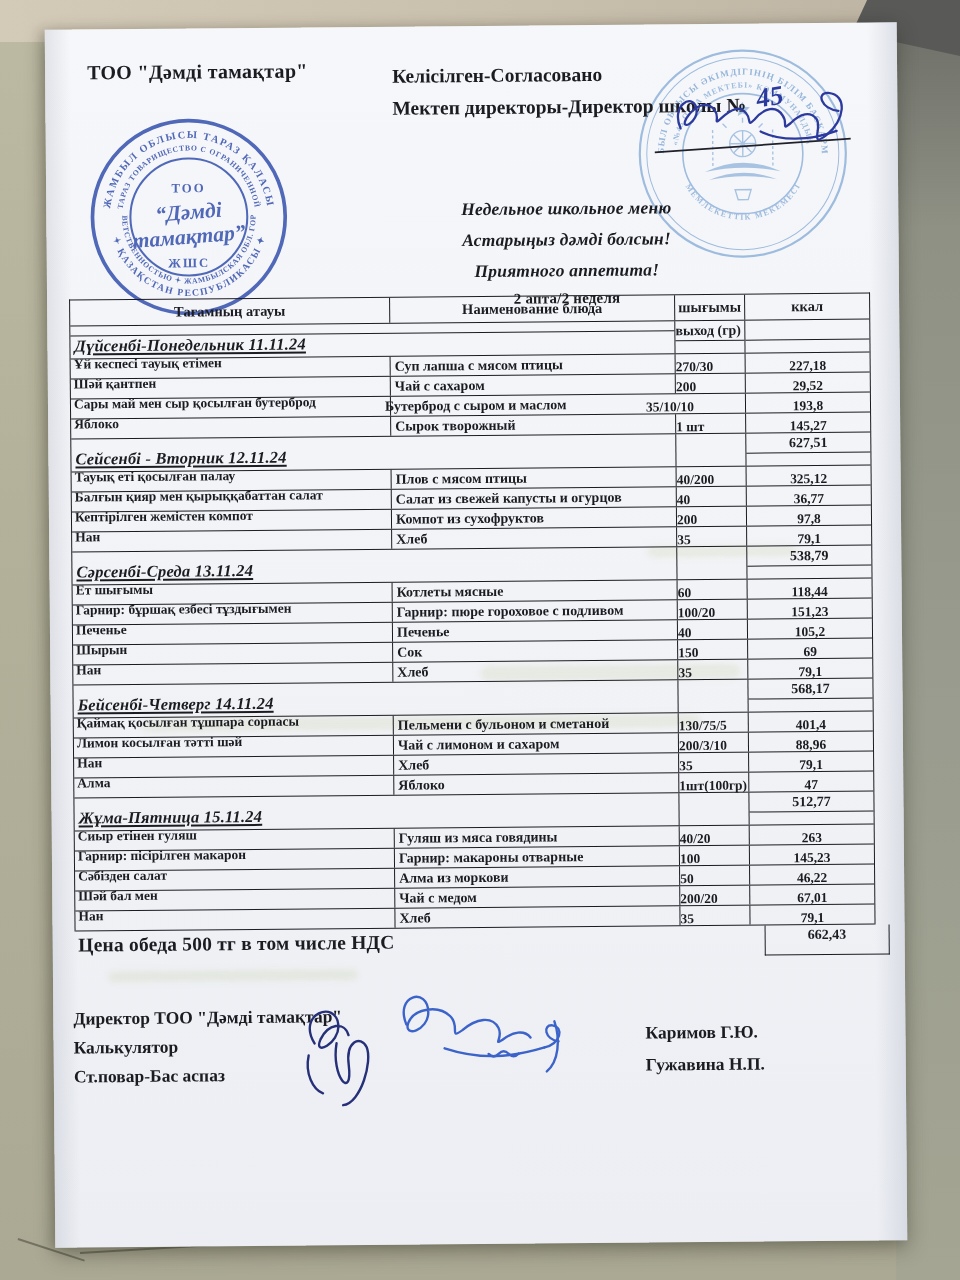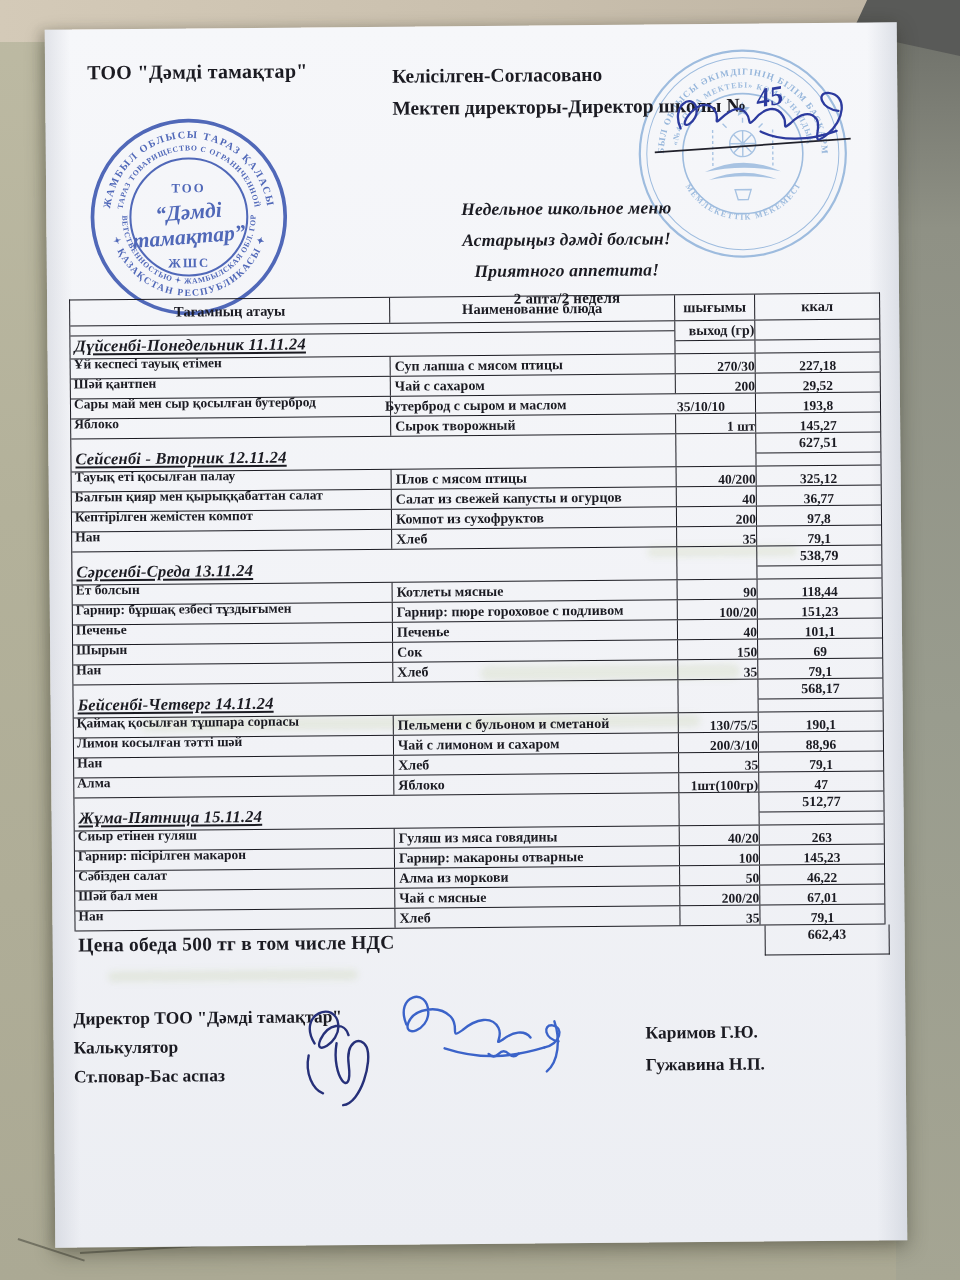--- a/index.html
+++ b/index.html
@@ -58,7 +58,7 @@
   .cell{border-right:1.6px solid var(--ink);position:relative;}
   .cell.last{border-right:none;}
   .c1{width:320px;} .c2{width:285px;}
-  .c3{width:80px;text-align:right;} .c4{width:124px;text-align:center;}
+  .c3{width:70px;text-align:left;} .c4{width:124px;text-align:center;}
   .hdr{height:26px;}
   .hdr .cell{display:flex;align-items:center;justify-content:center;font-size:14.5px;font-weight:700;}
   .band{height:33px;}

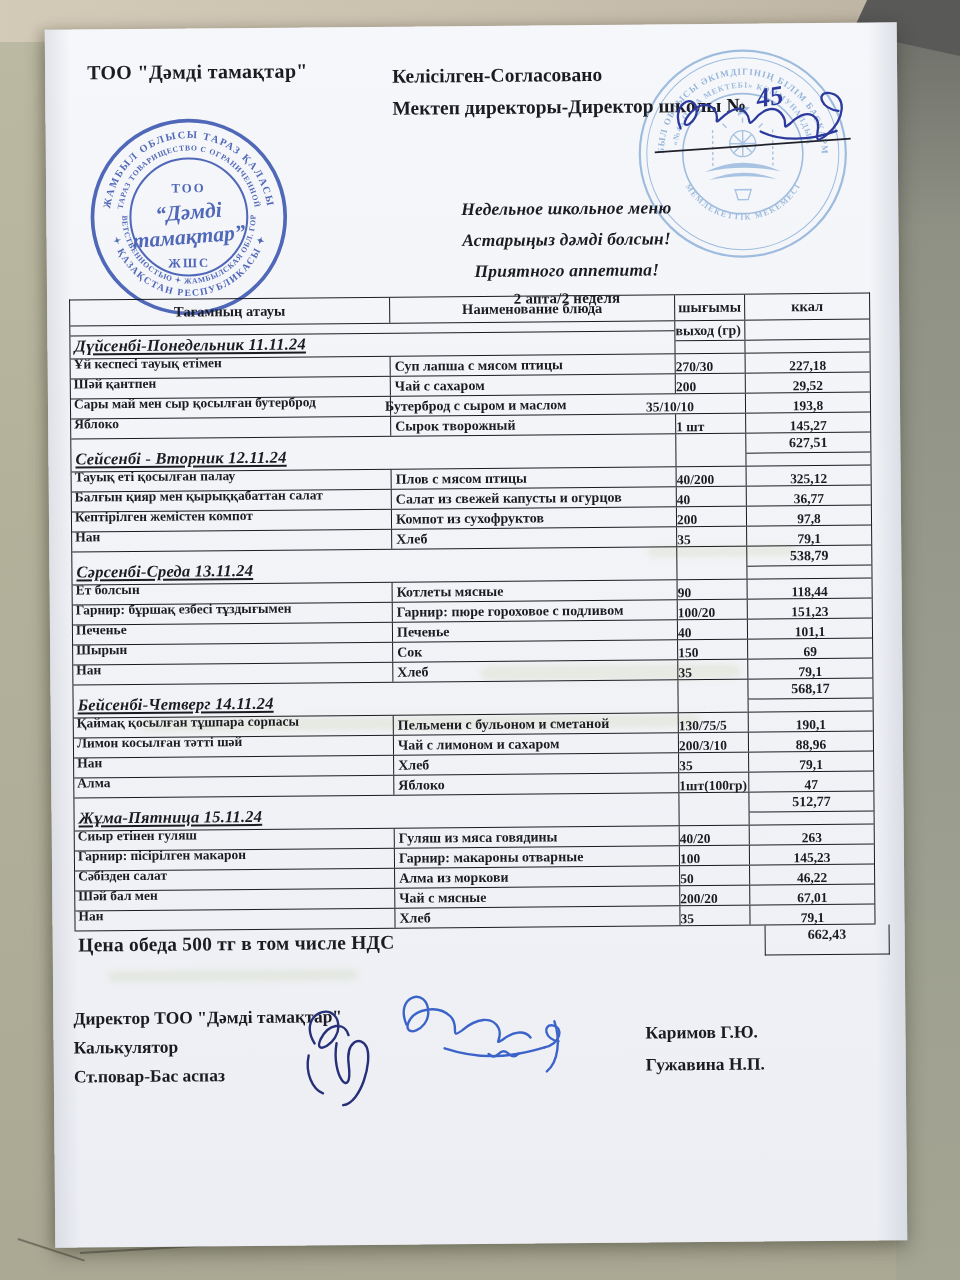--- a/index.html
+++ b/index.html
@@ -266,7 +266,7 @@
               <div class="band-box with-line">538,79</div>
             </div>
           </div><div class="trow food">
-            <div class="cell c1"><span class="kk">Ет болсын</span></div>
+            <div class="cell c1"><span class="kk">Ет шығымы</span></div>
             <div class="cell c2"><span class="ru">Котлеты мясные</span></div>
             <div class="cell c3"><span class="val">90</span></div>
             <div class="cell c4 last"><span class="val">118,44</span></div>

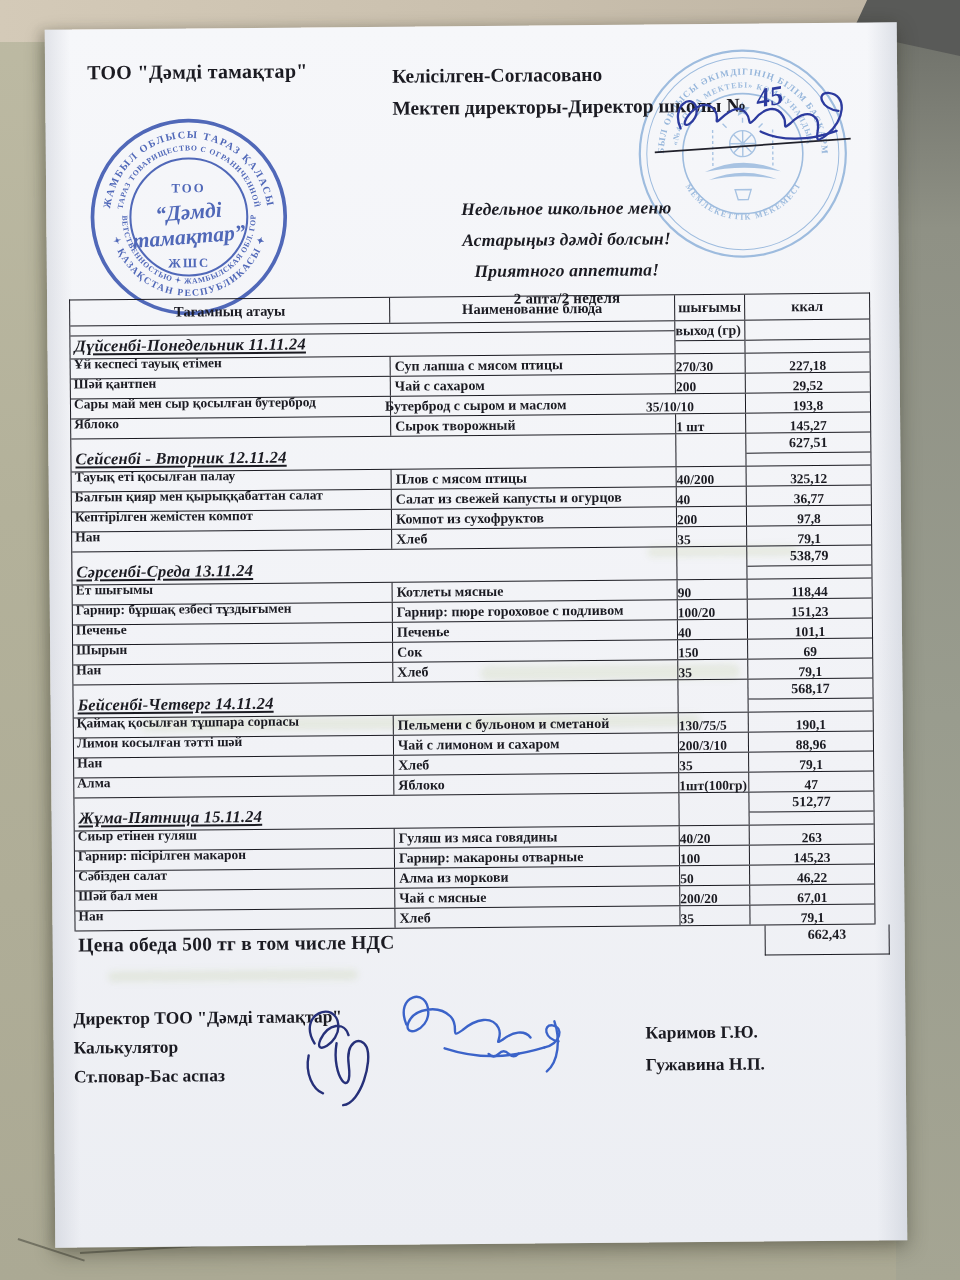--- a/index.html
+++ b/index.html
@@ -268,7 +268,7 @@
           </div><div class="trow food">
             <div class="cell c1"><span class="kk">Ет шығымы</span></div>
             <div class="cell c2"><span class="ru">Котлеты мясные</span></div>
-            <div class="cell c3"><span class="val">90</span></div>
+            <div class="cell c3"><span class="val">60</span></div>
             <div class="cell c4 last"><span class="val">118,44</span></div>
           </div><div class="trow food">
             <div class="cell c1"><span class="kk">Гарнир: бұршақ езбесі тұздығымен</span></div>

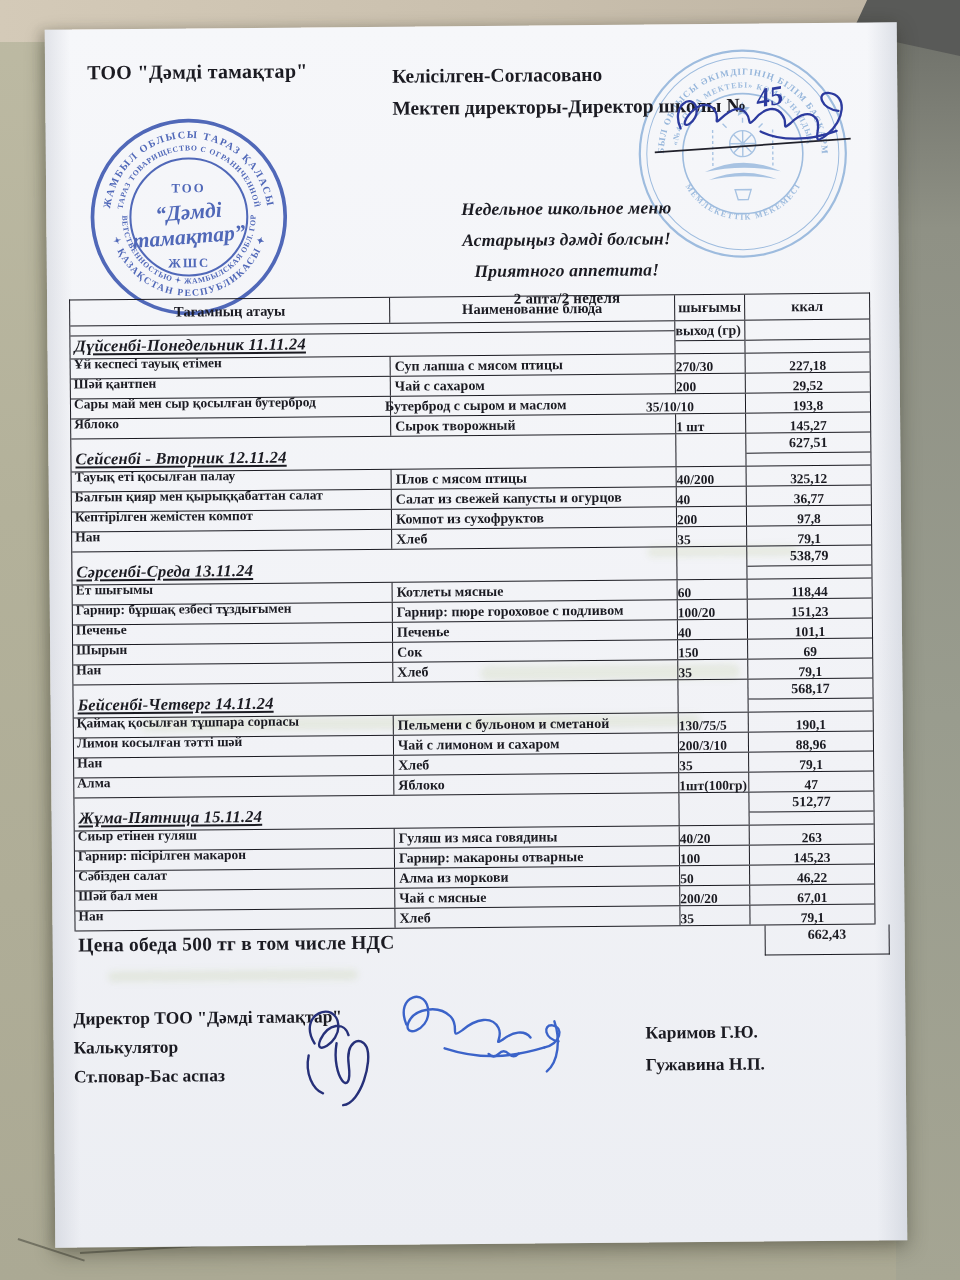--- a/index.html
+++ b/index.html
@@ -279,7 +279,7 @@
             <div class="cell c1"><span class="kk">Печенье</span></div>
             <div class="cell c2"><span class="ru">Печенье</span></div>
             <div class="cell c3"><span class="val">40</span></div>
-            <div class="cell c4 last"><span class="val">101,1</span></div>
+            <div class="cell c4 last"><span class="val">105,2</span></div>
           </div><div class="trow food">
             <div class="cell c1"><span class="kk">Шырын</span></div>
             <div class="cell c2"><span class="ru">Сок</span></div>

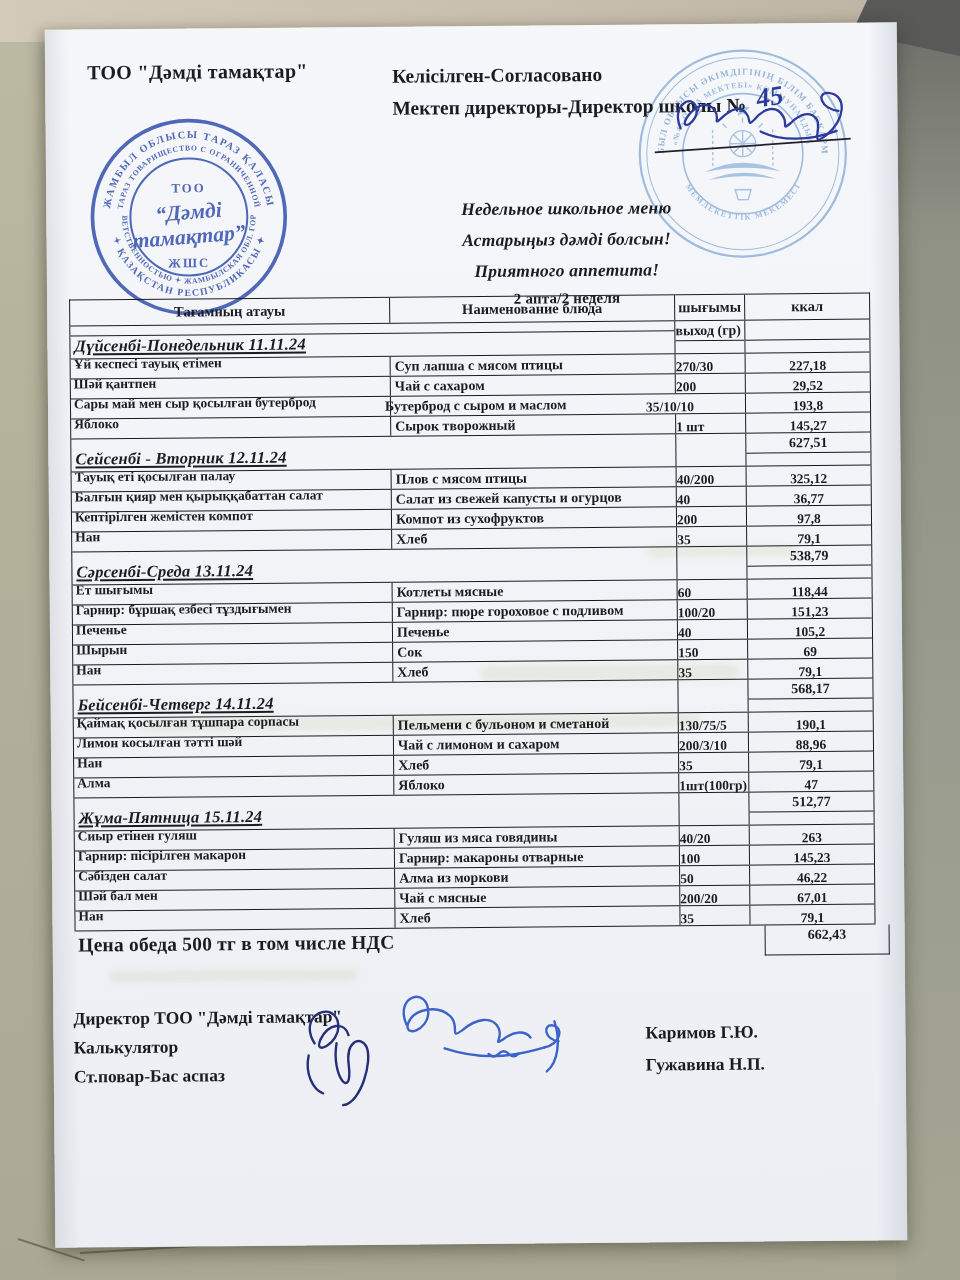--- a/index.html
+++ b/index.html
@@ -304,7 +304,7 @@
             <div class="cell c1"><span class="kk">Қаймақ қосылған тұшпара сорпасы</span></div>
             <div class="cell c2"><span class="ru">Пельмени с бульоном и сметаной</span></div>
             <div class="cell c3"><span class="val">130/75/5</span></div>
-            <div class="cell c4 last"><span class="val">190,1</span></div>
+            <div class="cell c4 last"><span class="val">401,4</span></div>
           </div><div class="trow food">
             <div class="cell c1"><span class="kk">Лимон косылған тәтті шәй</span></div>
             <div class="cell c2"><span class="ru">Чай с лимоном и сахаром</span></div>

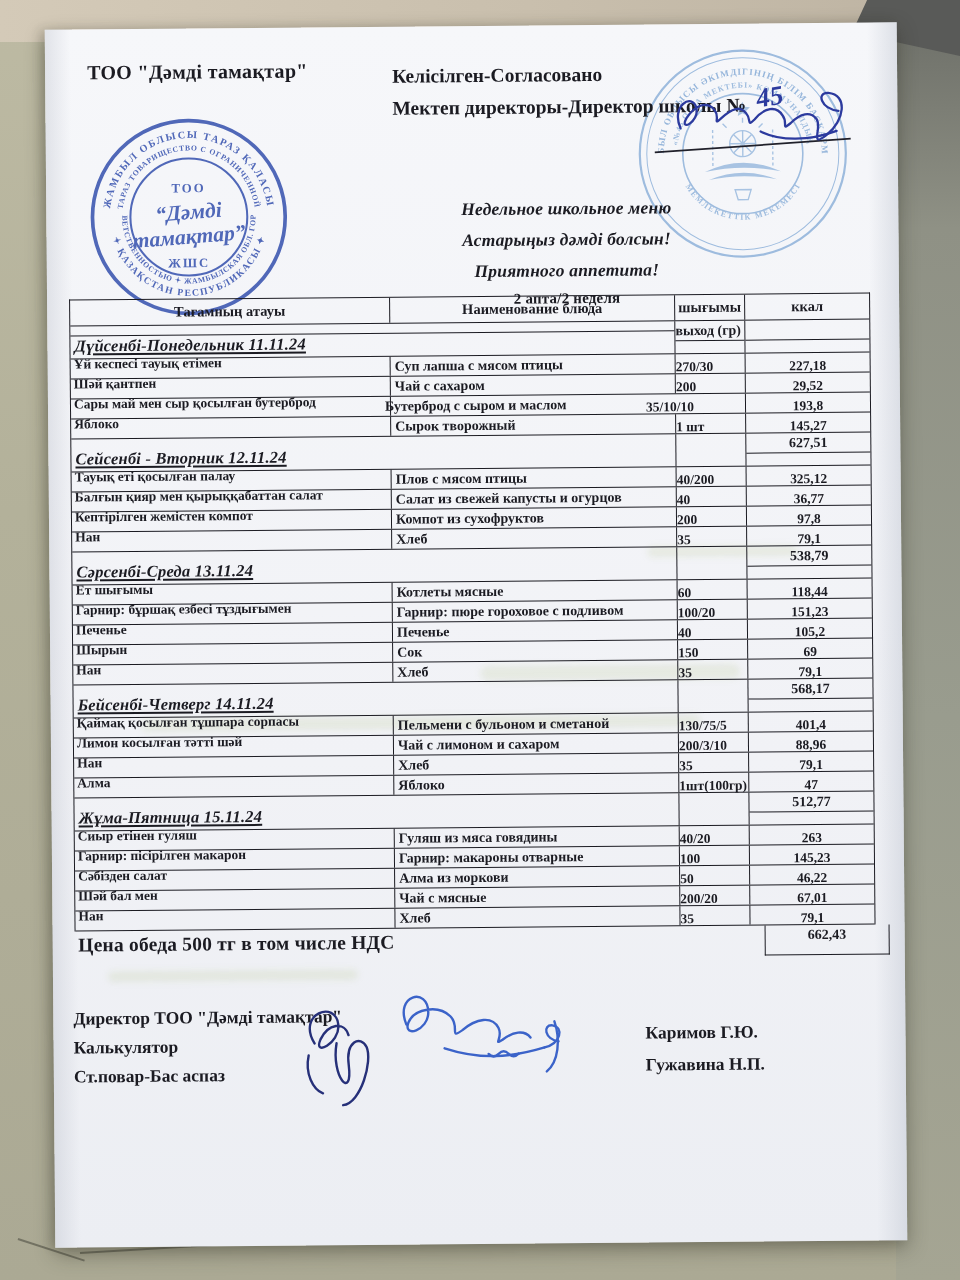--- a/index.html
+++ b/index.html
@@ -347,7 +347,7 @@
             <div class="cell c4 last"><span class="val">46,22</span></div>
           </div><div class="trow food">
             <div class="cell c1"><span class="kk">Шәй бал мен</span></div>
-            <div class="cell c2"><span class="ru">Чай с мясные</span></div>
+            <div class="cell c2"><span class="ru">Чай с медом</span></div>
             <div class="cell c3"><span class="val">200/20</span></div>
             <div class="cell c4 last"><span class="val">67,01</span></div>
           </div><div class="trow food">

